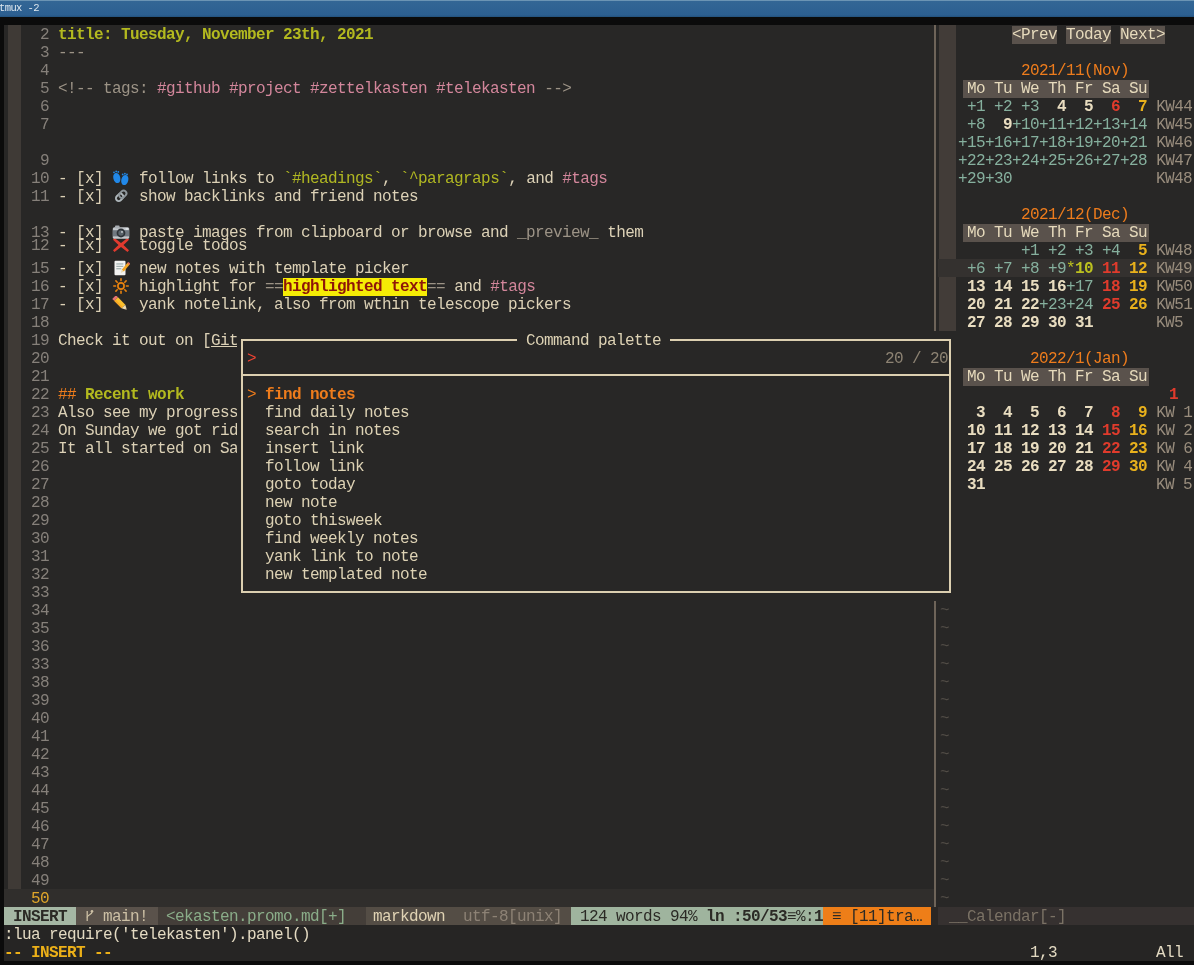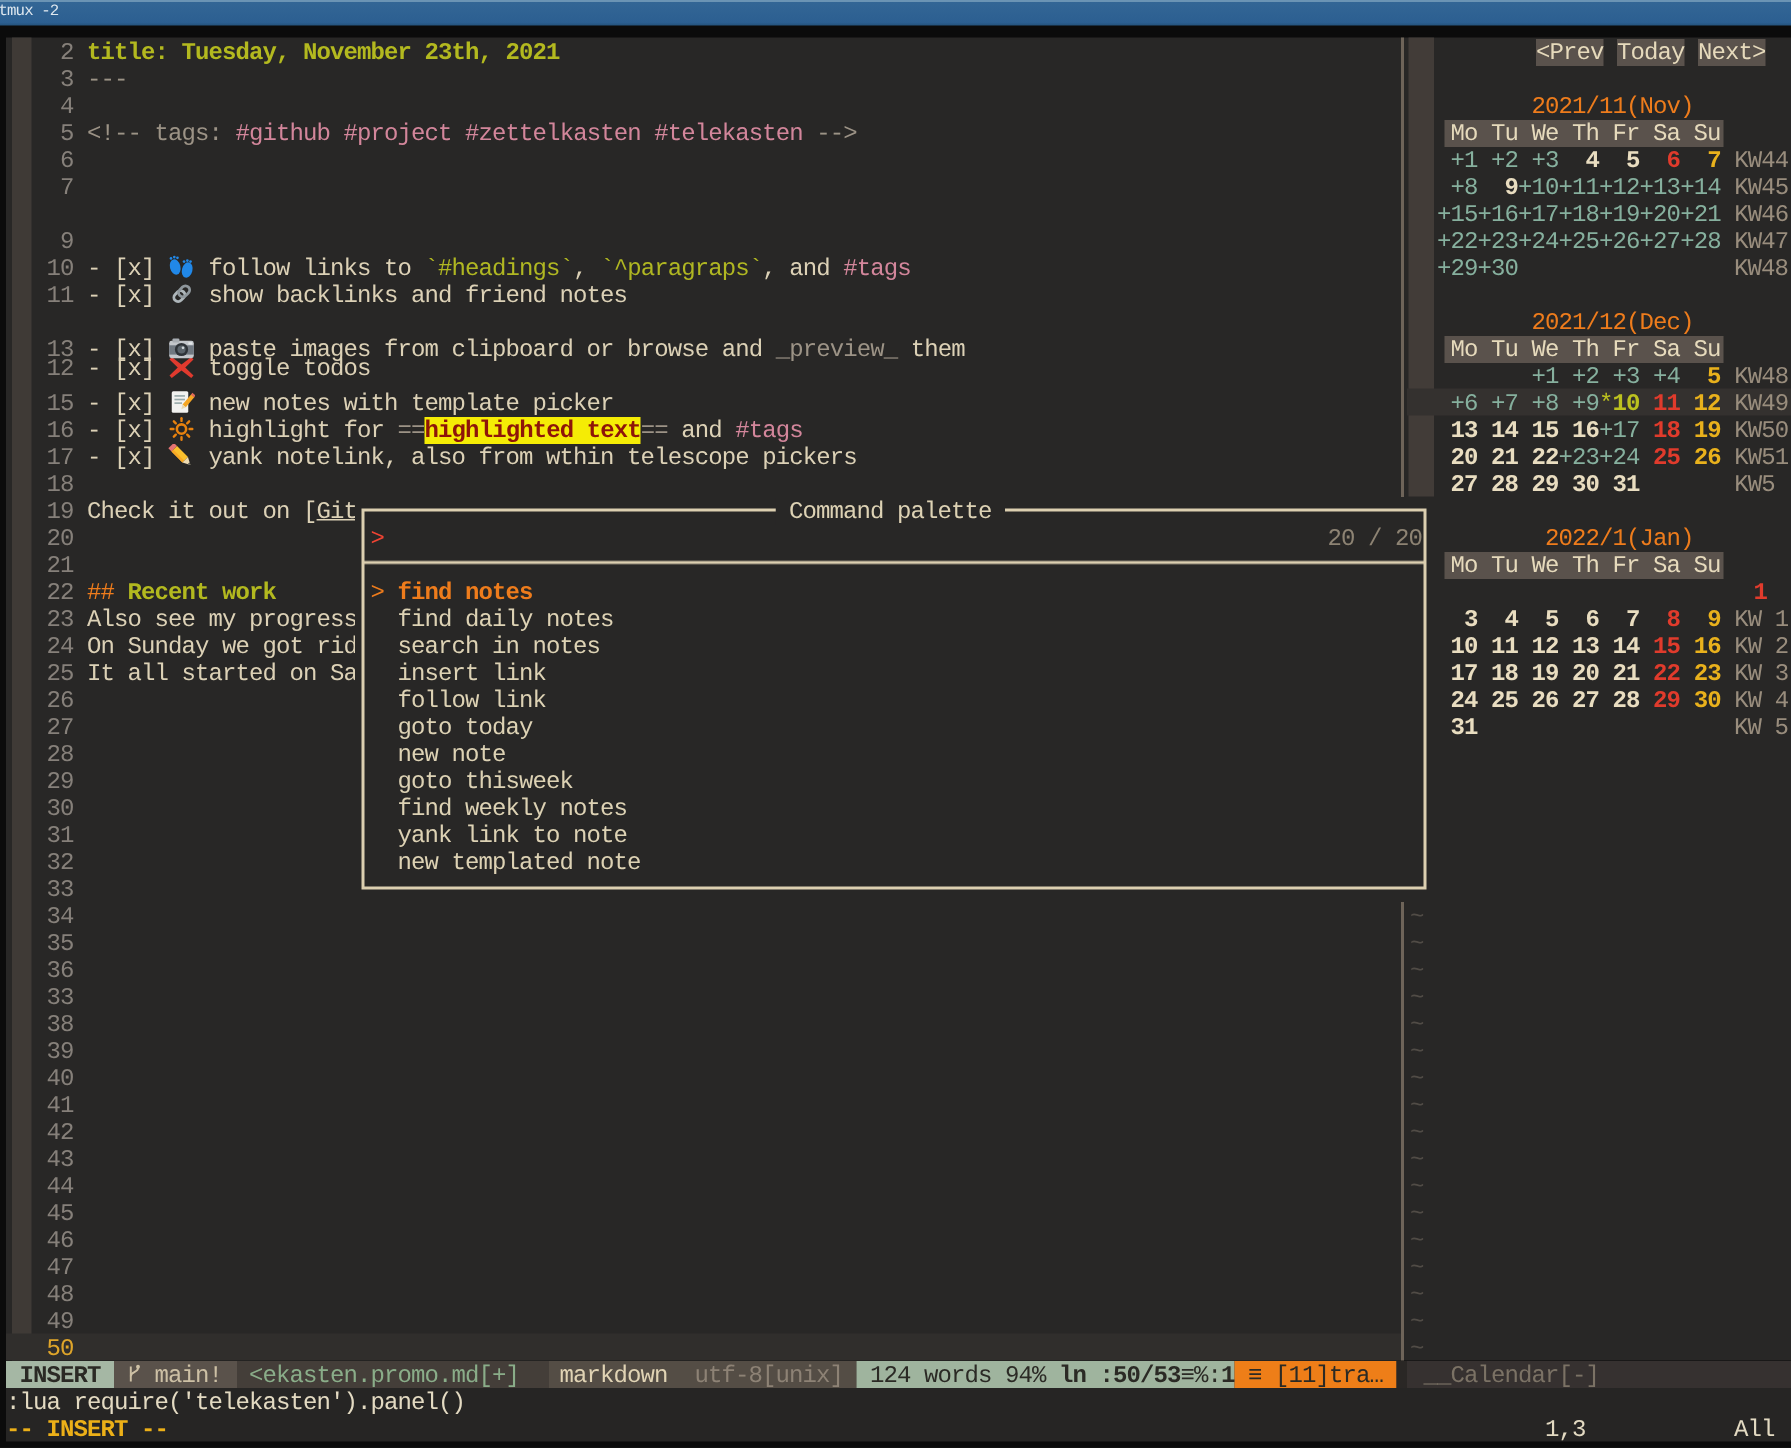--- a/index.html
+++ b/index.html
@@ -163,7 +163,7 @@
 <div class="r" style="left:4px;top:853px;"><span class="num">   48 </span></div>
 <div class="r" style="left:4px;top:871px;"><span class="num">   49 </span></div>
 <div class="r" style="left:4px;top:889px;"><span class="cnum">   50 </span></div>
-<div class="r" style="left:1012px;top:25px;margin-left:12px;"><span class="btn">&lt;Prev</span> <span class="btn">Today</span> <span class="btn">Next&gt;</span></div>
+<div class="r" style="left:1012px;top:25px;"><span class="btn">&lt;Prev</span> <span class="btn">Today</span> <span class="btn">Next&gt;</span></div>
 <div class="r" style="left:958px;top:61px;">       <span class="org">2021/11(Nov)</span></div>
 <div class="r" style="left:963px;top:79px;"><span class="hdr">Mo Tu We Th Fr Sa Su</span></div>
 <div class="r" style="left:958px;top:97px;"><span class="teal"> +1</span><span class="teal"> +2</span><span class="teal"> +3</span><span class="cday">  4</span><span class="cday">  5</span><span class="cred">  6</span><span class="cyel">  7</span> <span class="kw">KW44</span></div>

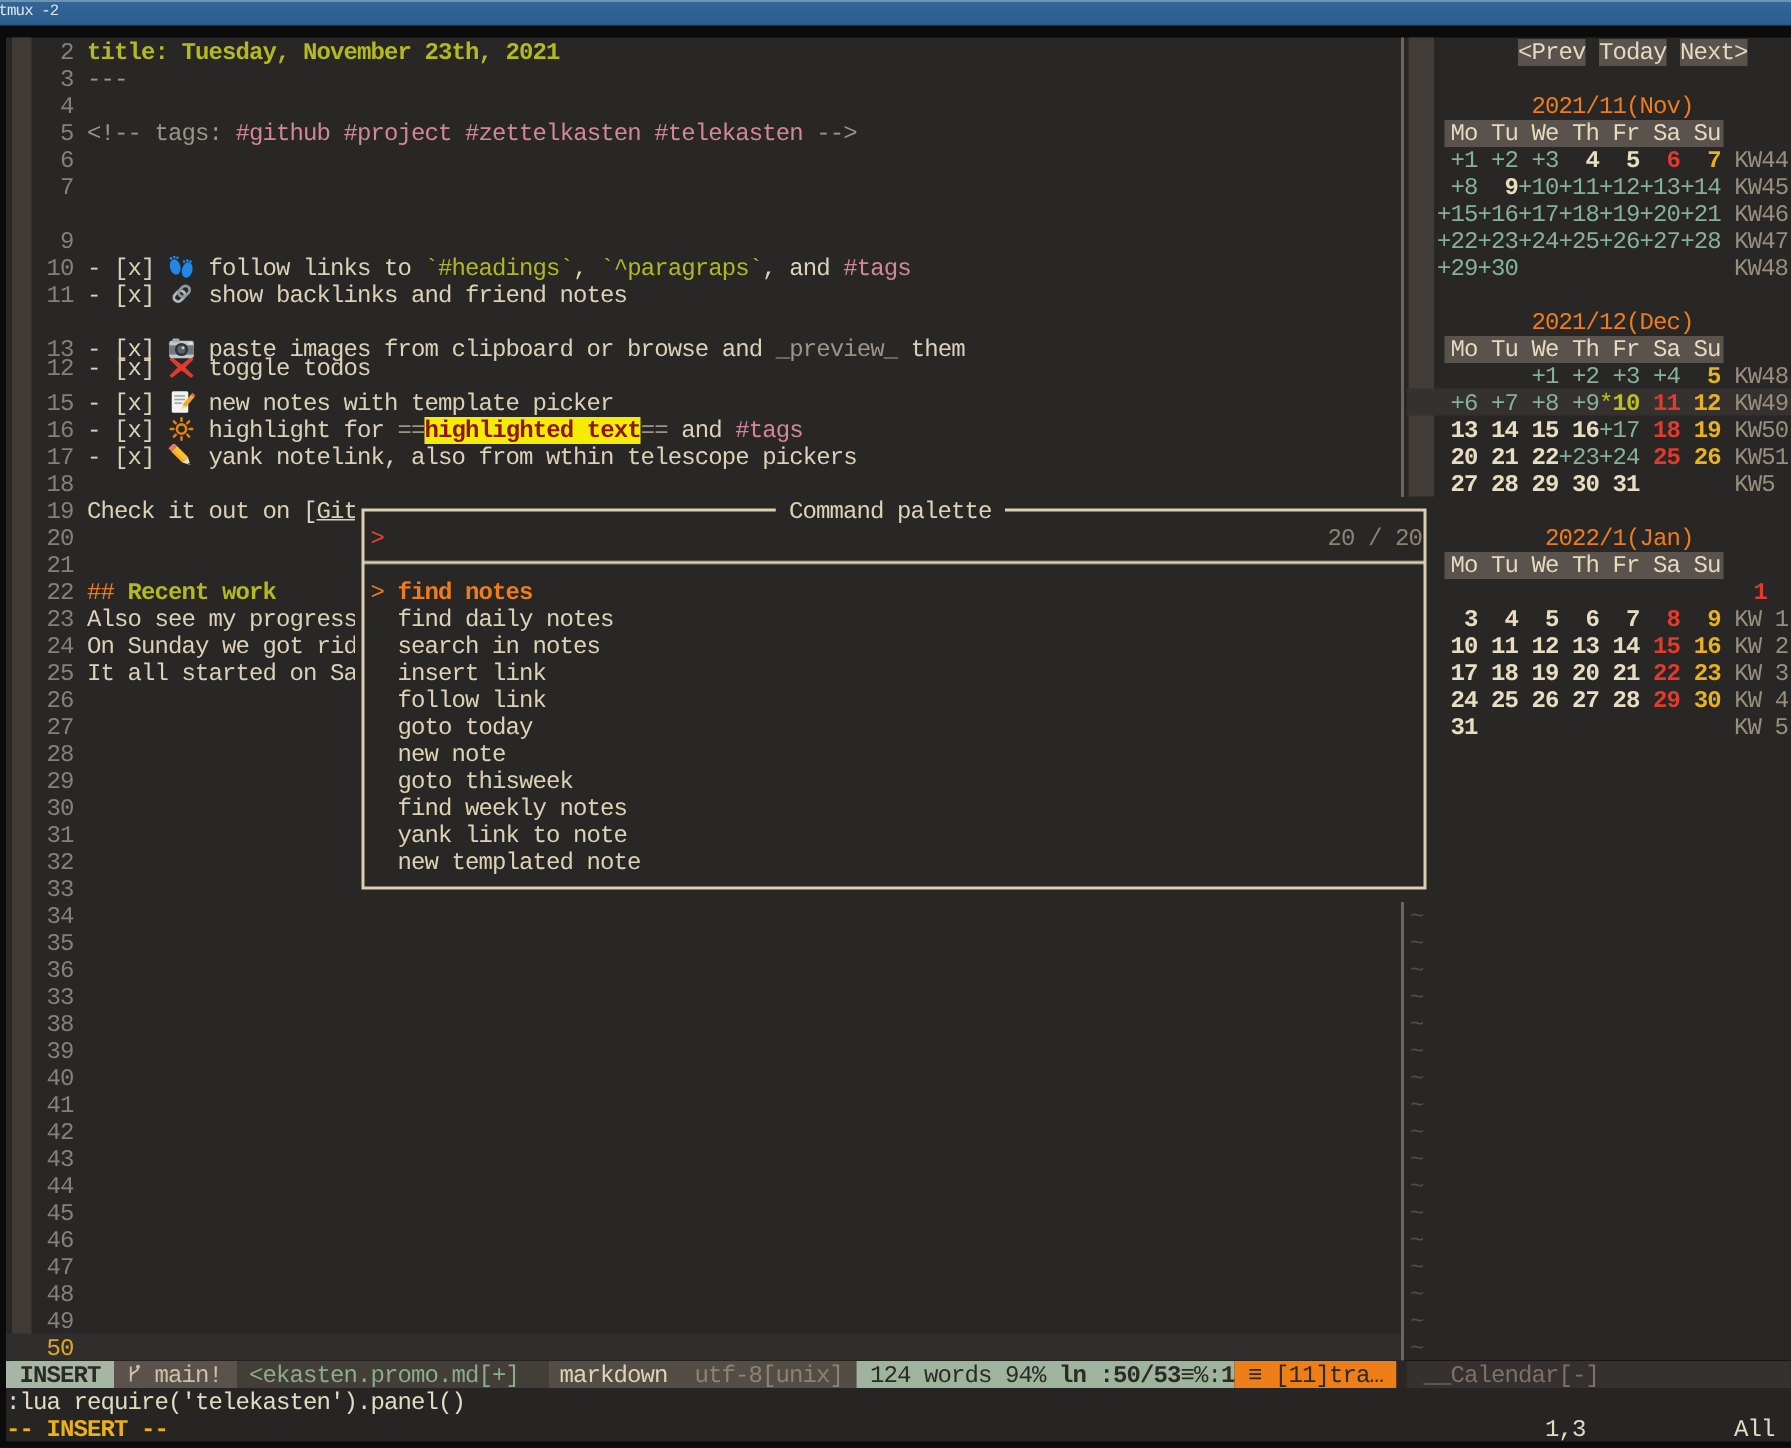--- a/index.html
+++ b/index.html
@@ -183,7 +183,7 @@
 <div class="r" style="left:1016px;top:385px;">               <span class="cred">  1</span><span class="cyel">  2</span> <span class="kw">KW52</span></div>
 <div class="r" style="left:958px;top:403px;"><span class="cday">  3</span><span class="cday">  4</span><span class="cday">  5</span><span class="cday">  6</span><span class="cday">  7</span><span class="cred">  8</span><span class="cyel">  9</span> <span class="kw">KW 1</span></div>
 <div class="r" style="left:958px;top:421px;"><span class="cday"> 10</span><span class="cday"> 11</span><span class="cday"> 12</span><span class="cday"> 13</span><span class="cday"> 14</span><span class="cred"> 15</span><span class="cyel"> 16</span> <span class="kw">KW 2</span></div>
-<div class="r" style="left:958px;top:439px;"><span class="cday"> 17</span><span class="cday"> 18</span><span class="cday"> 19</span><span class="cday"> 20</span><span class="cday"> 21</span><span class="cred"> 22</span><span class="cyel"> 23</span> <span class="kw">KW 3</span></div>
+<div class="r" style="left:958px;top:439px;"><span class="cday"> 17</span><span class="cday"> 18</span><span class="cday"> 19</span><span class="cday"> 20</span><span class="cday"> 21</span><span class="cred"> 22</span><span class="cyel"> 23</span> <span class="kw">KW 6</span></div>
 <div class="r" style="left:958px;top:457px;"><span class="cday"> 24</span><span class="cday"> 25</span><span class="cday"> 26</span><span class="cday"> 27</span><span class="cday"> 28</span><span class="cred"> 29</span><span class="cyel"> 30</span> <span class="kw">KW 4</span></div>
 <div class="r" style="left:958px;top:475px;"><span class="cday"> 31</span>                   <span class="kw">KW 5</span></div>
 <div class="r" style="left:940px;top:601px;"><span class="tld">~</span></div>

